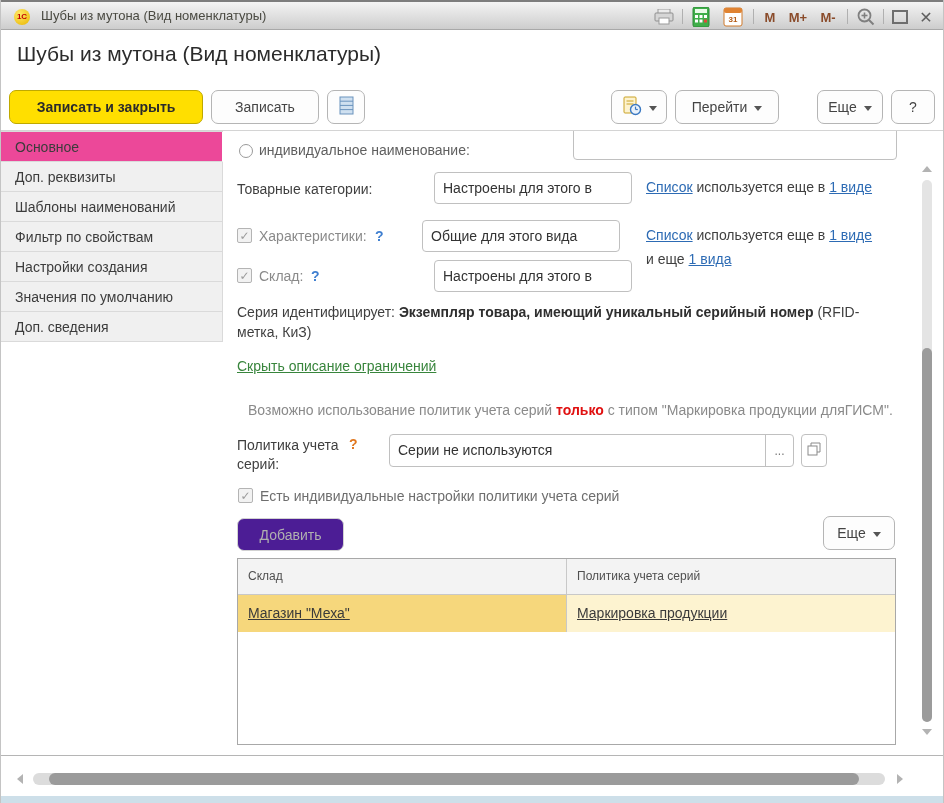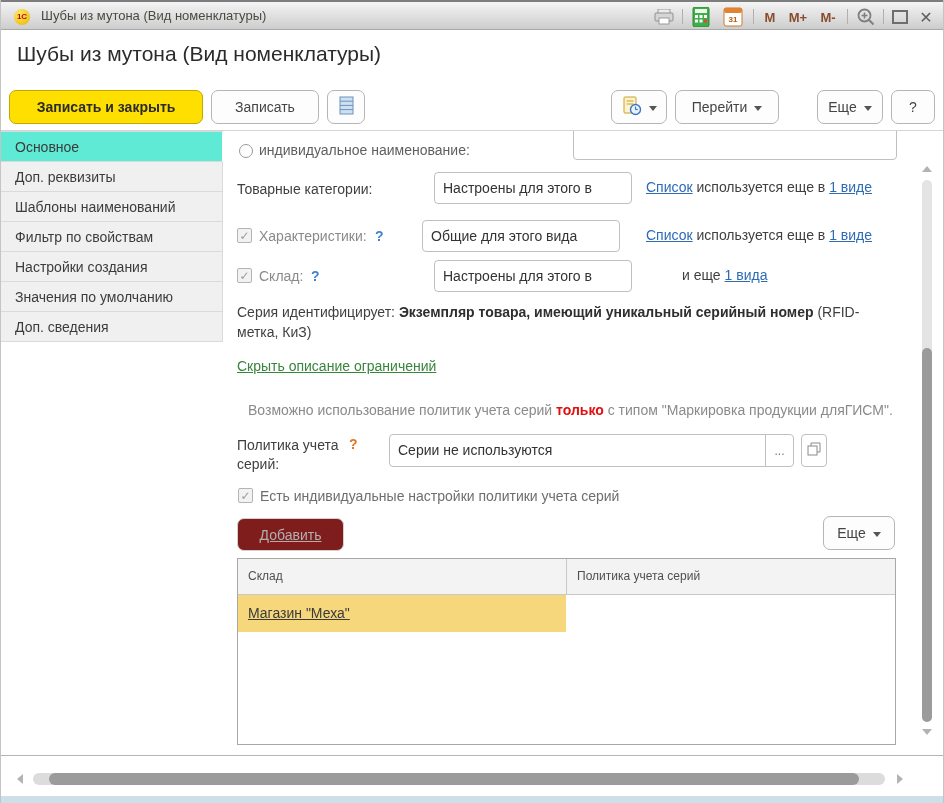--- a/index.html
+++ b/index.html
@@ -39,7 +39,7 @@
   .tab{position:absolute;left:0;width:222px;height:30px;line-height:30px;padding-left:14px;
        box-sizing:border-box;font-size:14px;color:#3c3c3c;background:#f0f0f0;
        border-bottom:1px solid #dadada;border-right:1px solid #dadada;cursor:default;}
-  .tab.active{background:#5eead4;border-right:1px solid #fff;}
+  .tab.active{background:#ec4899;border-right:1px solid #fff;}
   .tab-topline{left:0;top:131px;width:222px;height:1px;background:#dadada;}
 
   

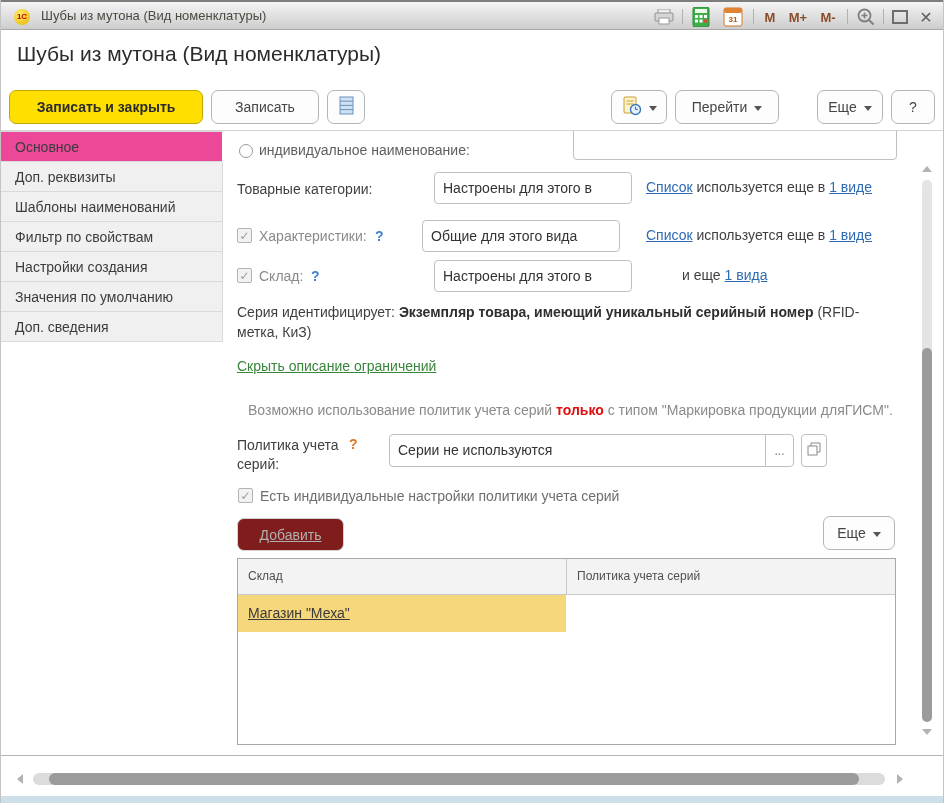--- a/index.html
+++ b/index.html
@@ -221,7 +221,7 @@
     <div class="lbl dim" style="left:36px;top:137px;">Склад:</div>
     <span class="help blue abs" style="left:88px;top:137px;">?</span>
     <input class="field" style="left: 211px; top: 129px; width: 198px;" type="text" value="Настроены для этого в">
-    <div class="lbl" style="left:423px;top:136px;margin-left:36px;">
+    <div class="lbl" style="left:423px;top:120px;">
       <span>и еще </span><a class="blue">1 вида</a>
     </div>
 

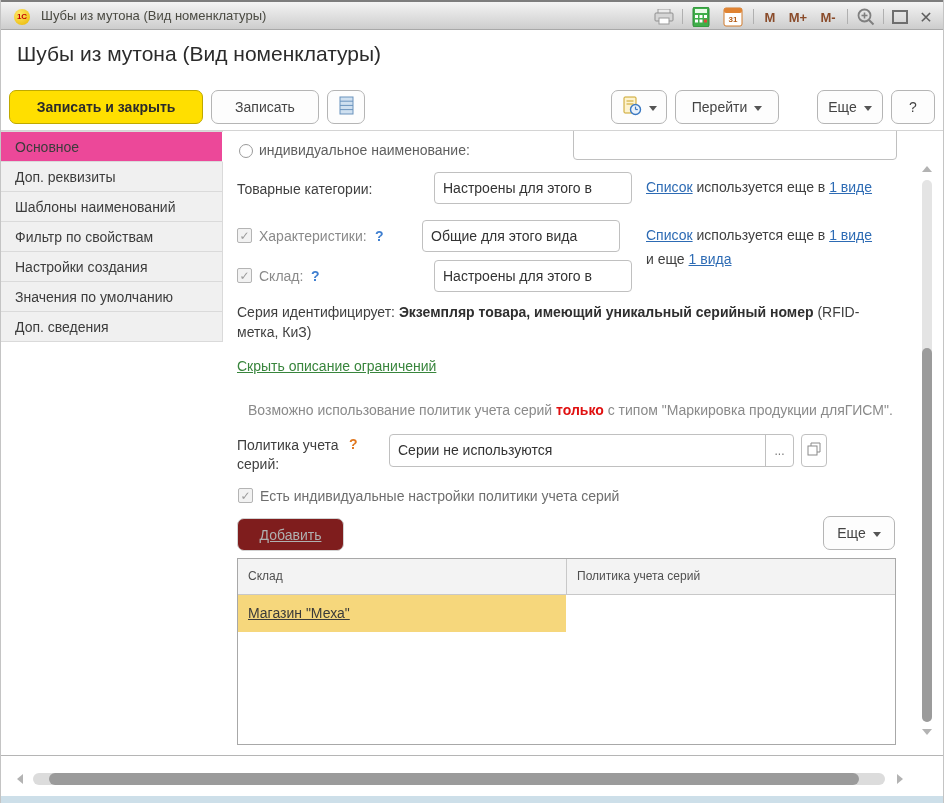--- a/index.html
+++ b/index.html
@@ -30,7 +30,7 @@
        background:#fdfdfd;color:#444;font-size:14px;display:flex;align-items:center;justify-content:center;
        cursor:default;gap:7px;}
   .btn.primary{background:#ffdf00;border-color:#bfa900;color:#2b2b2b;font-weight:bold;}
-  .btn.disabled{border-color:#d2d2d2;color:#b0b0b0;background:#7f1d1d;text-decoration:underline;}
+  .btn.disabled{border-color:#d2d2d2;color:#b0b0b0;background:#4c1d95;}
   .caret{width:0;height:0;border-left:4px solid transparent;border-right:4px solid transparent;
          border-top:5px solid #555;display:inline-block;margin-top:2px;}
   .hline{left:0;width:944px;height:1px;background:#d4d4d4;}

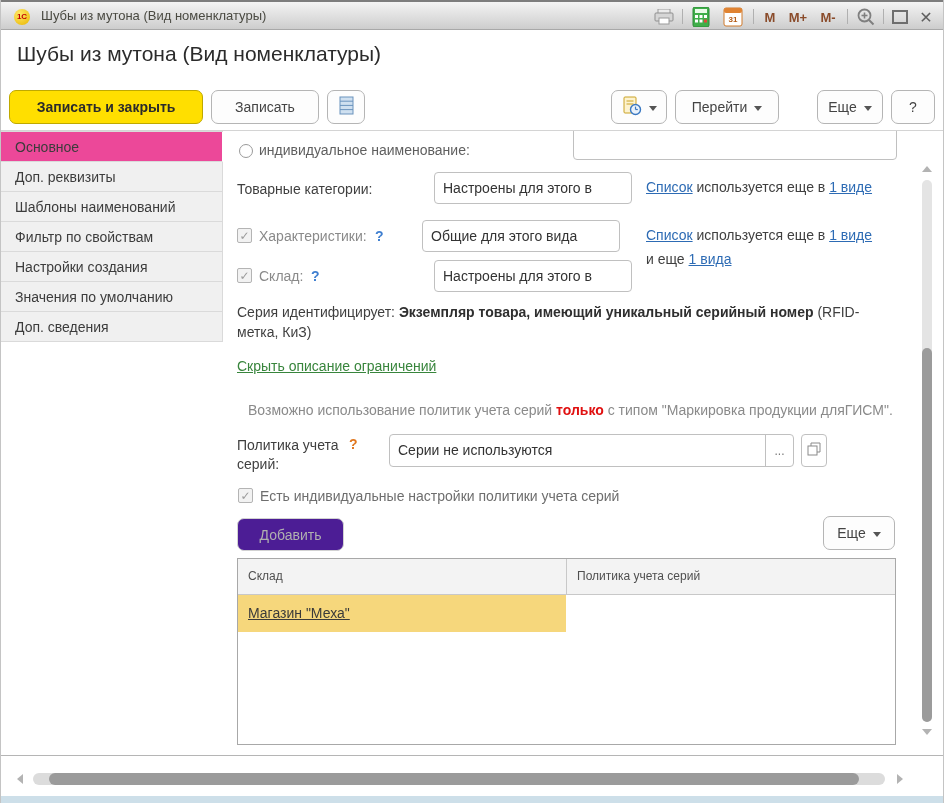--- a/index.html
+++ b/index.html
@@ -270,6 +270,9 @@
         <div class="dcell c1" style="background:#f6d77c;">
           <span class="celllink">Магазин "Меха"</span>
         </div>
+        <div class="dcell c2" style="background:#fdf3d0;">
+          <span class="celllink">Маркировка продукции</span>
+        </div>
       </div>
     </div>
   </div>

